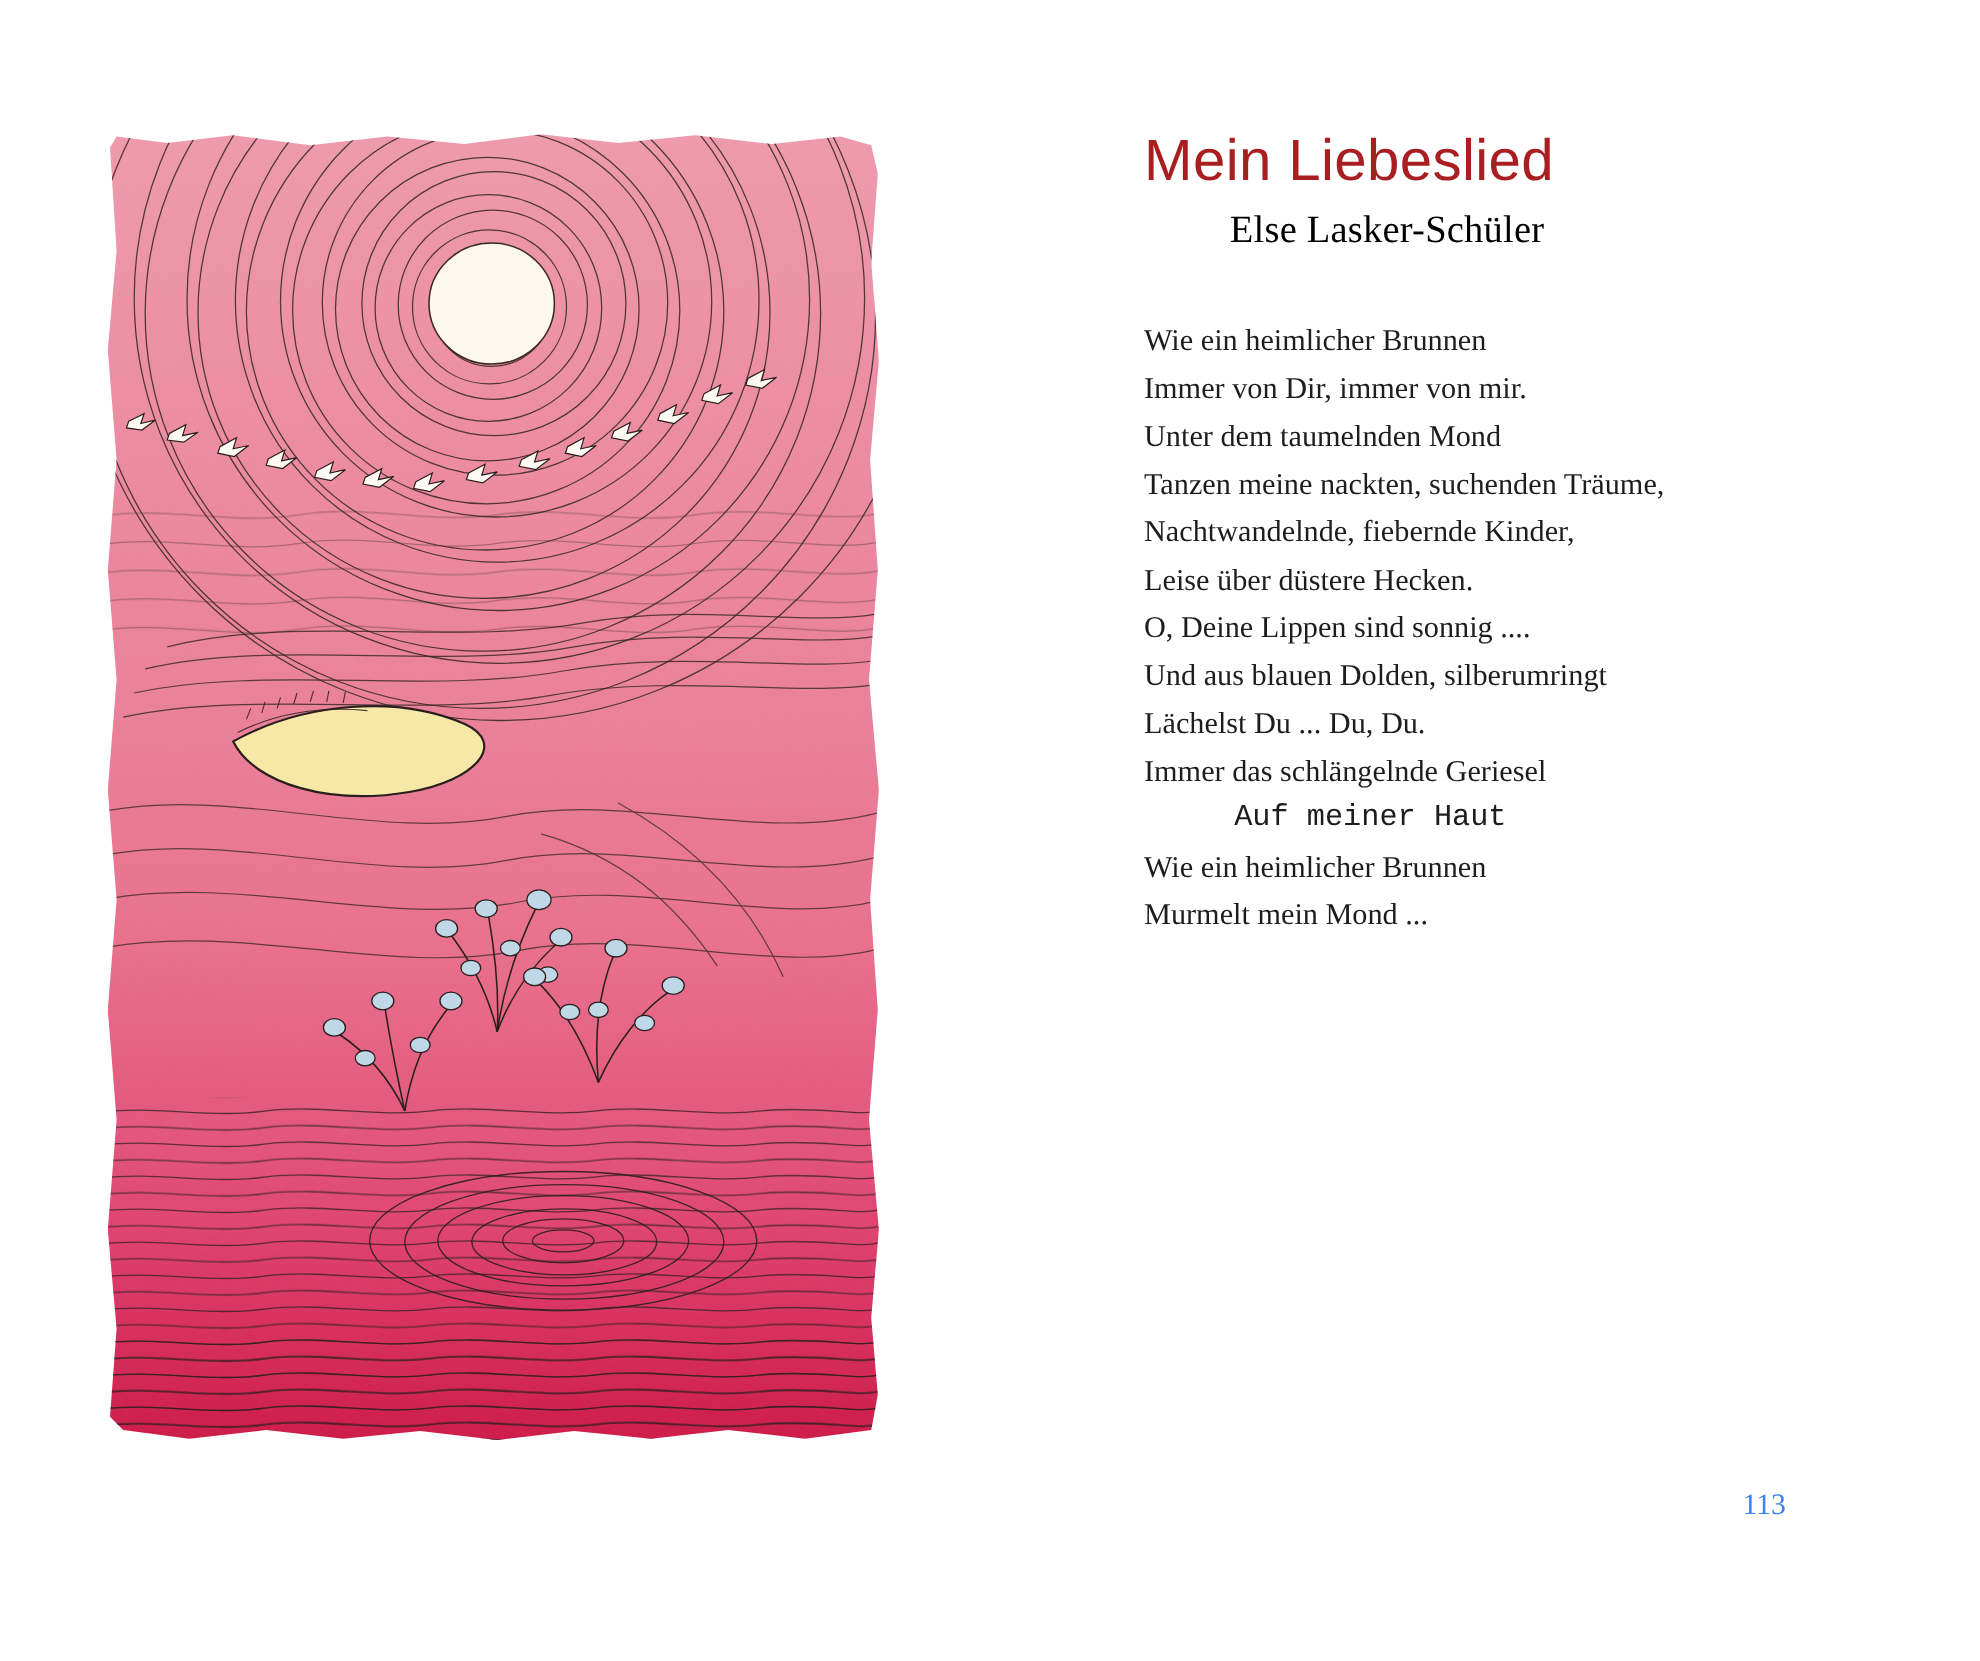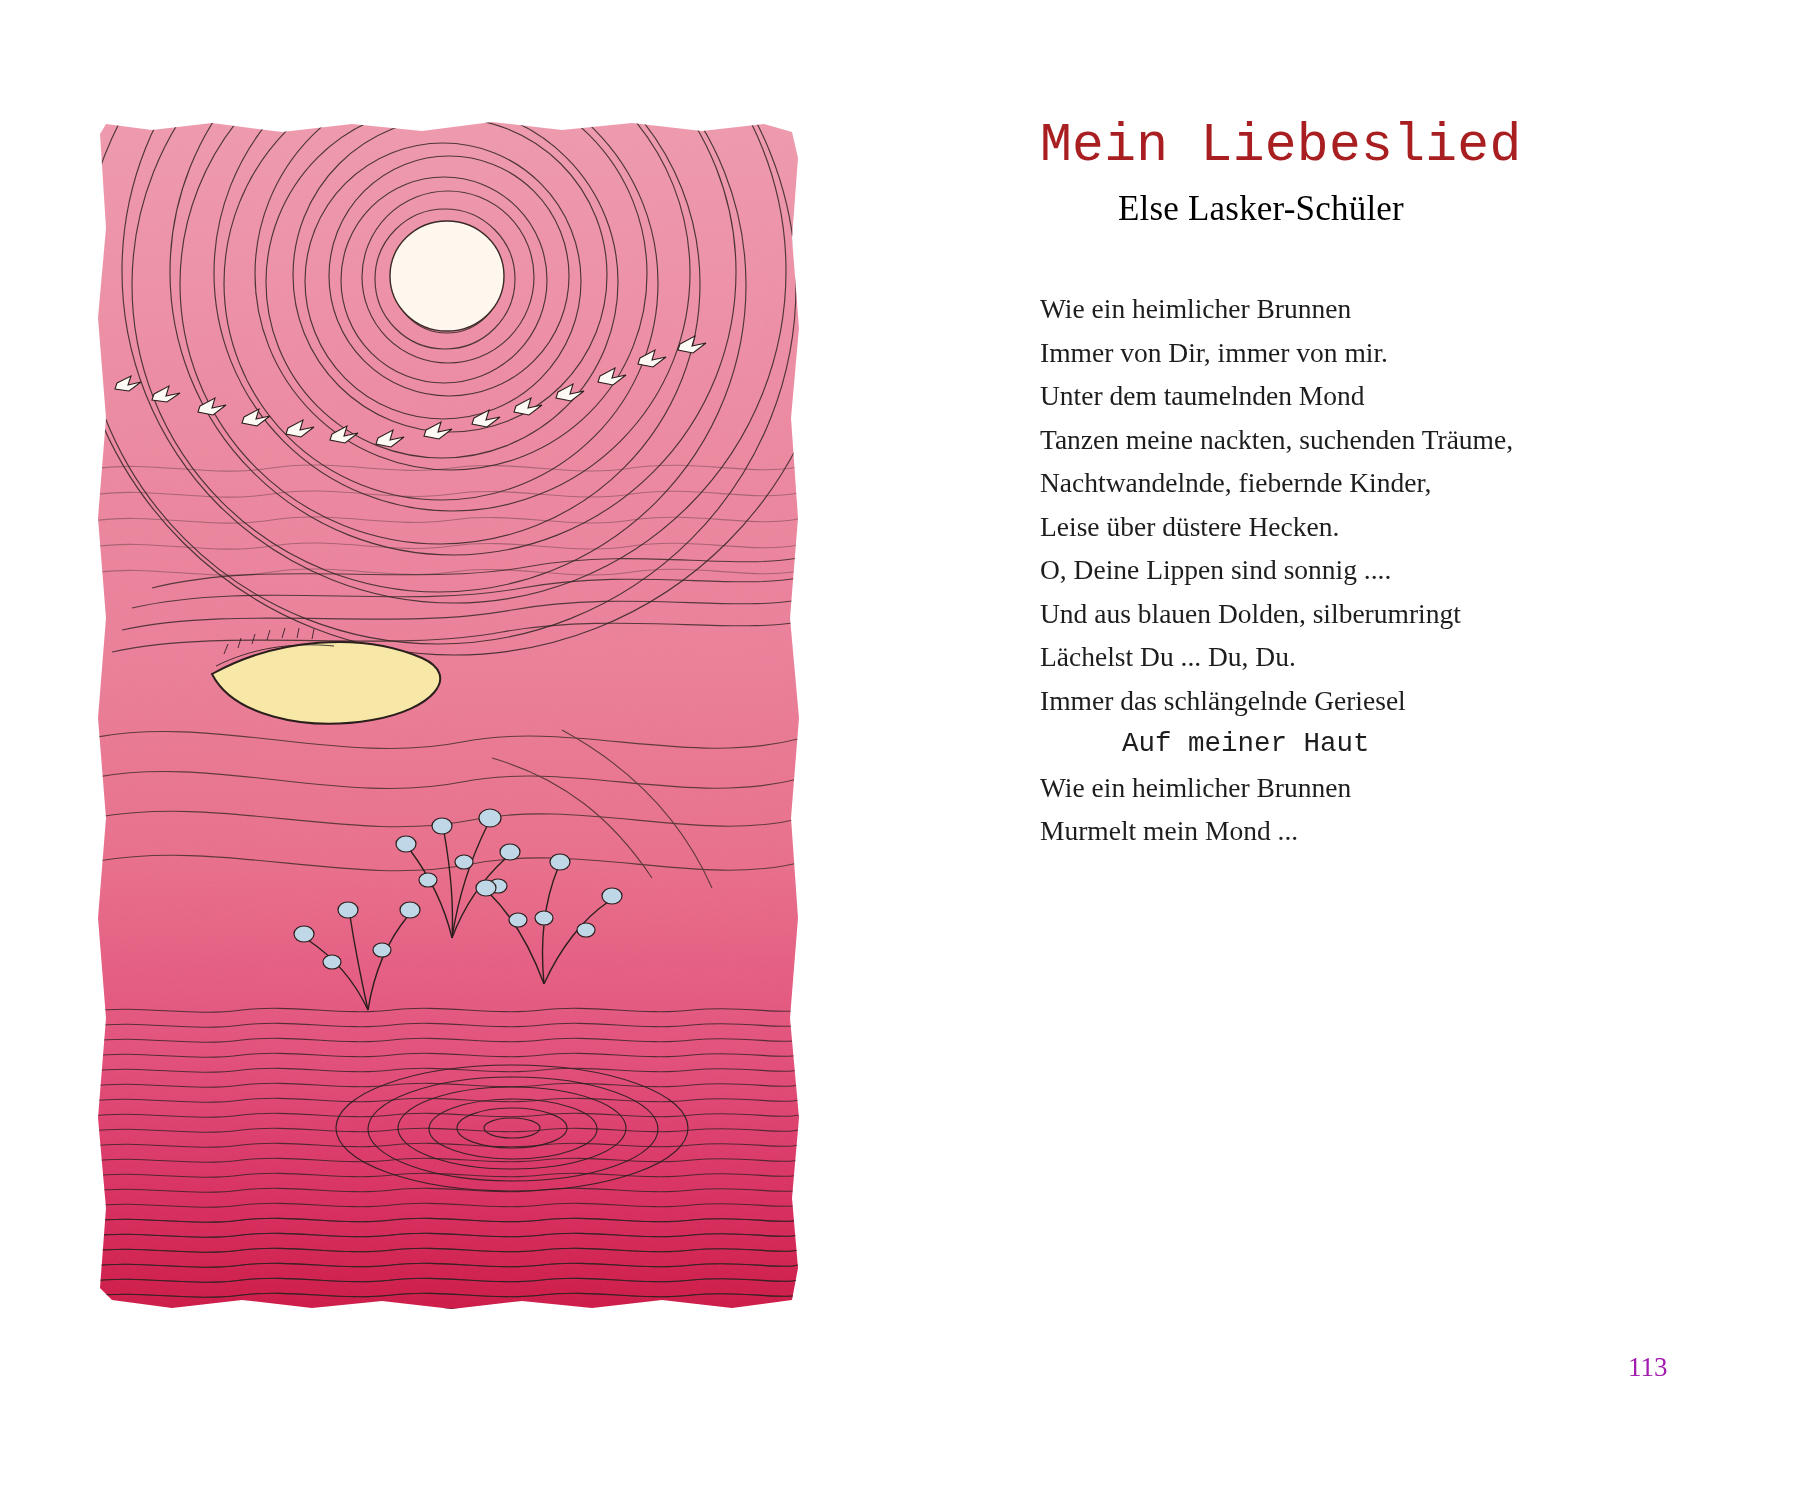--- a/index.html
+++ b/index.html
@@ -45,7 +45,7 @@
   }
 
   .poem-title {
-    font-family: Liberation Mono, monospace;
+    font-family: Liberation Sans, sans-serif;
     font-size: 53px;
     line-height: 1.08;
     color: #a91f21;

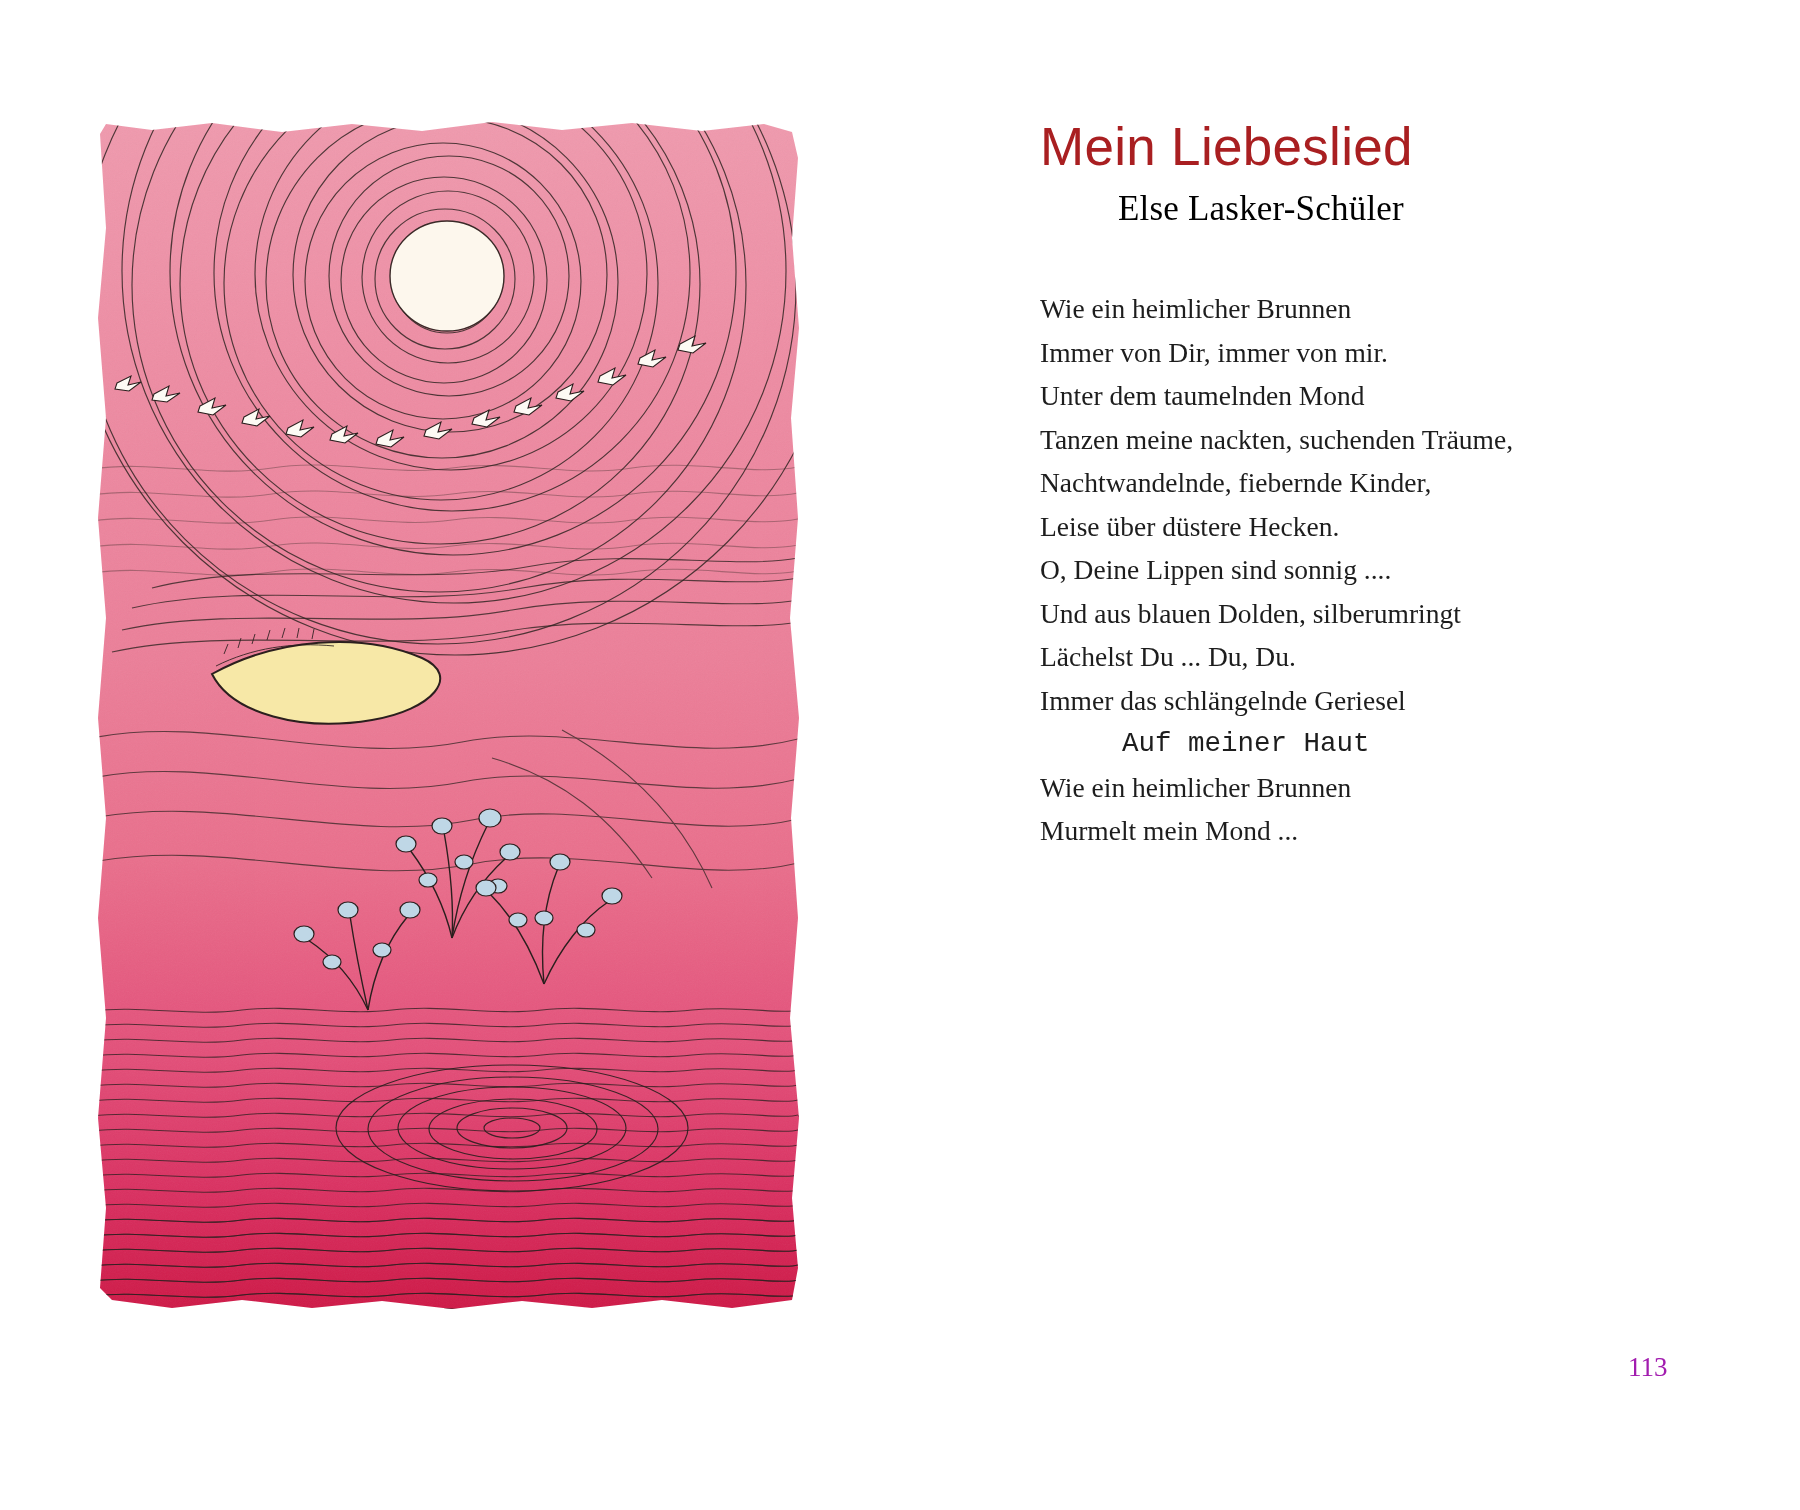--- a/index.html
+++ b/index.html
@@ -78,10 +78,10 @@
 
   .page-number {
     position: absolute;
-    left: 1628px;
+    left: 1584px;
     top: 1352px;
     font-size: 27px;
-    color: #a21caf;
+    color: #3b82f6;
   }
 </style>
 </head>

